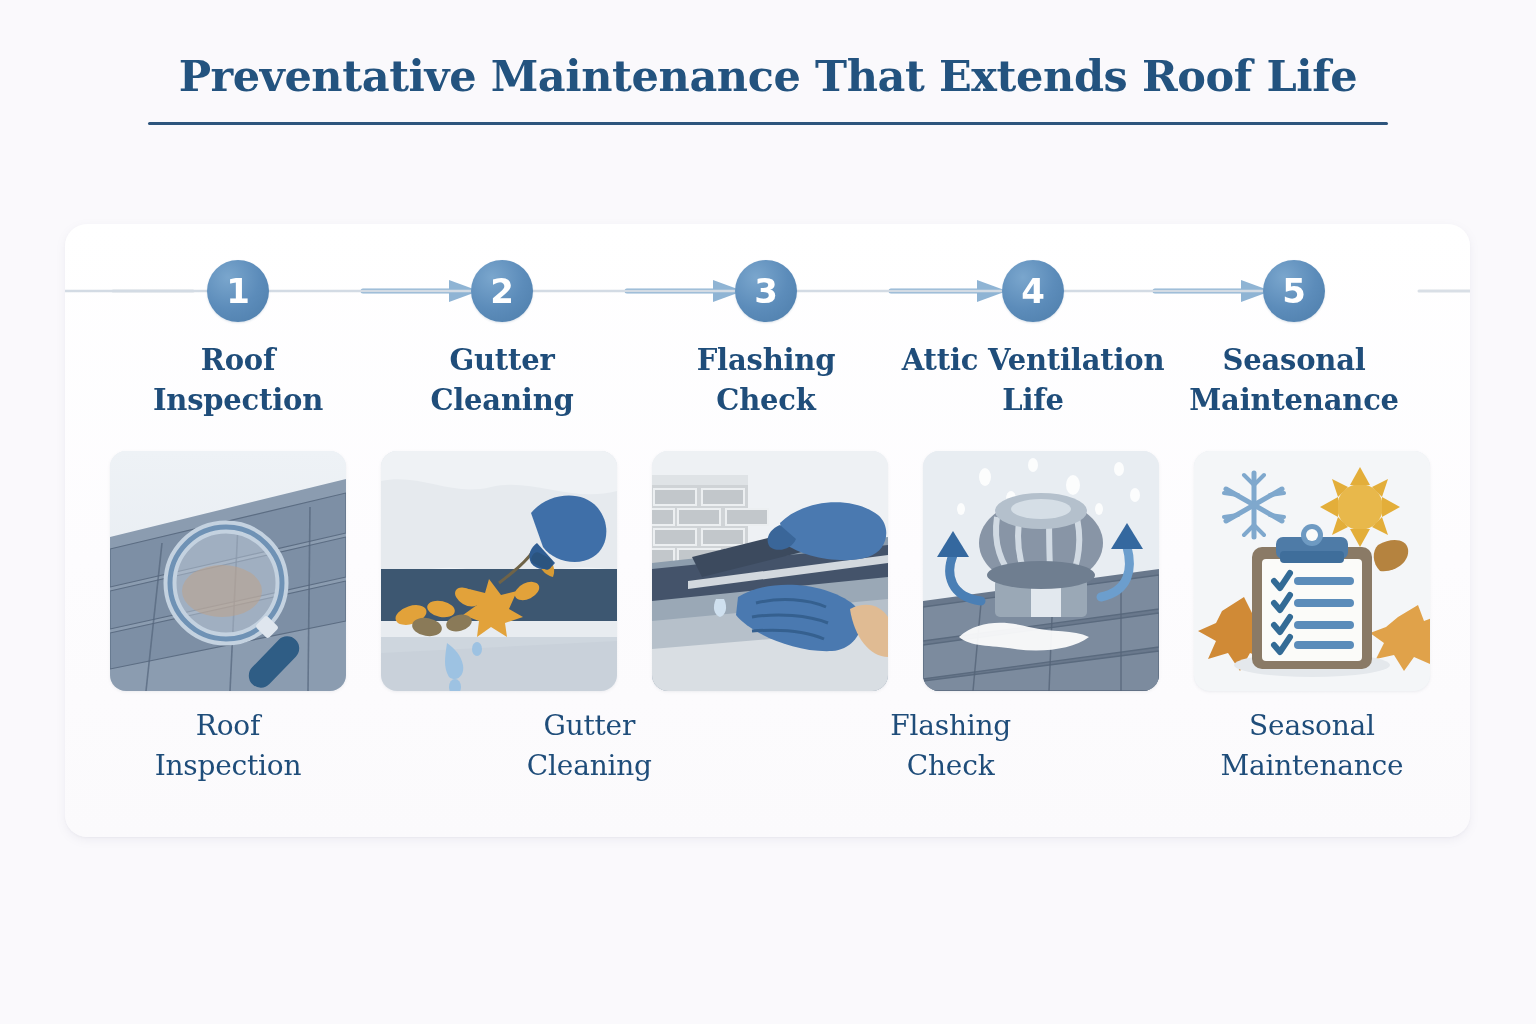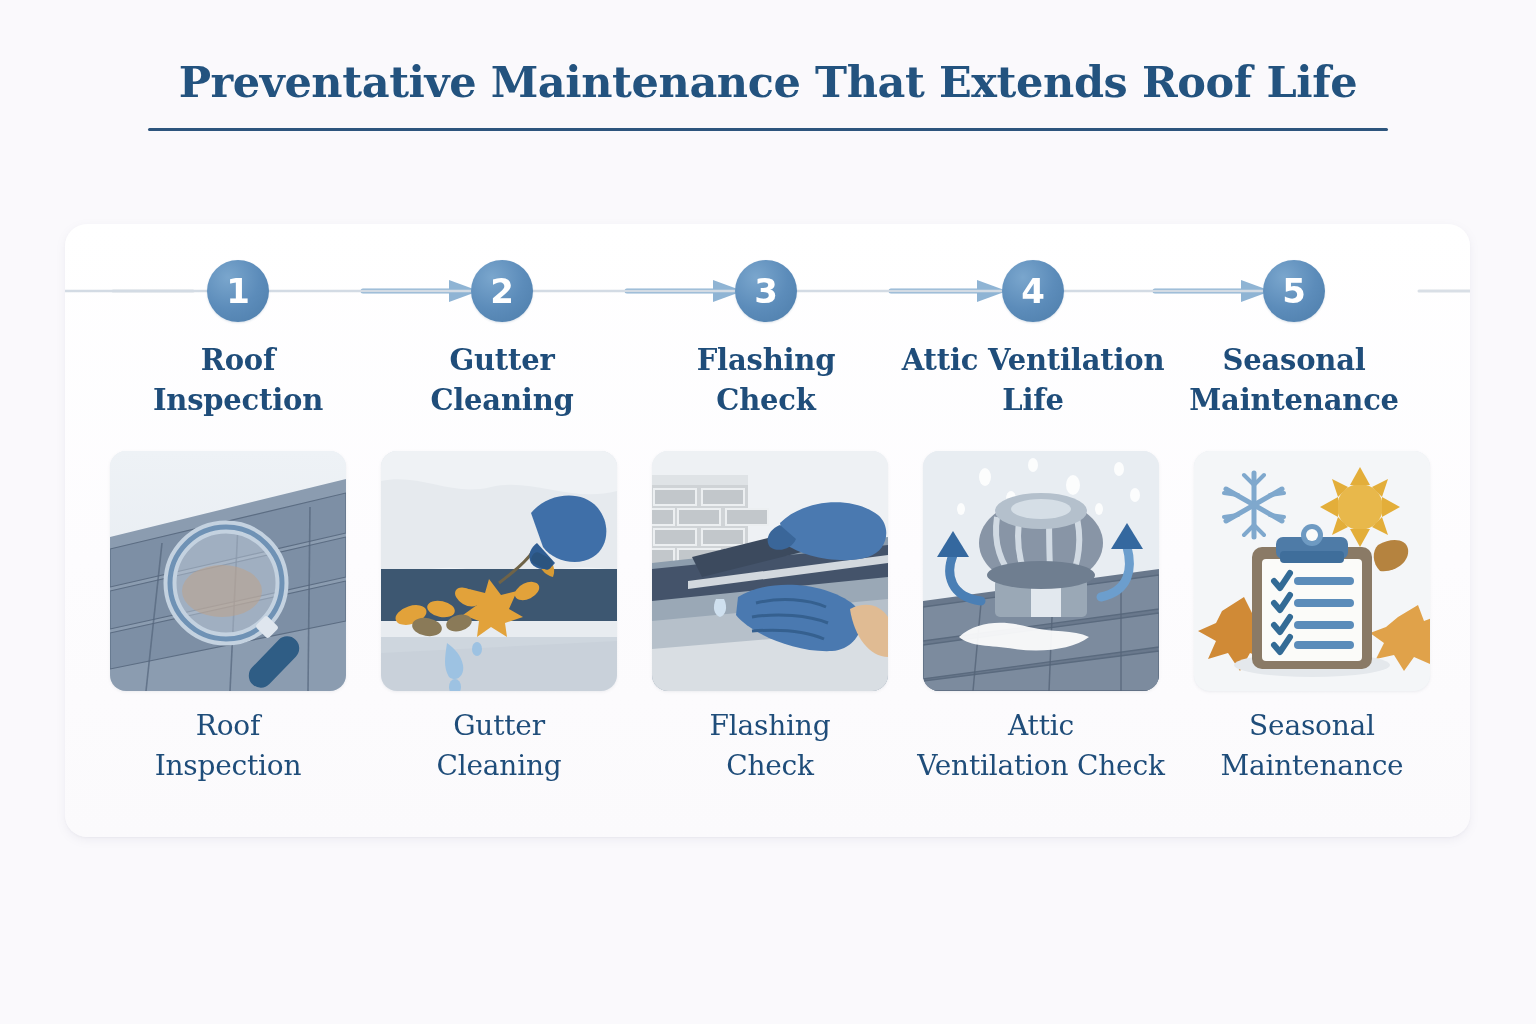--- a/index.html
+++ b/index.html
@@ -24,7 +24,7 @@
   .title-block {
     position: absolute;
     left: 148px;
-    top: 58px;
+    top: 52px;
     width: 1240px;
     text-align: center;
   }

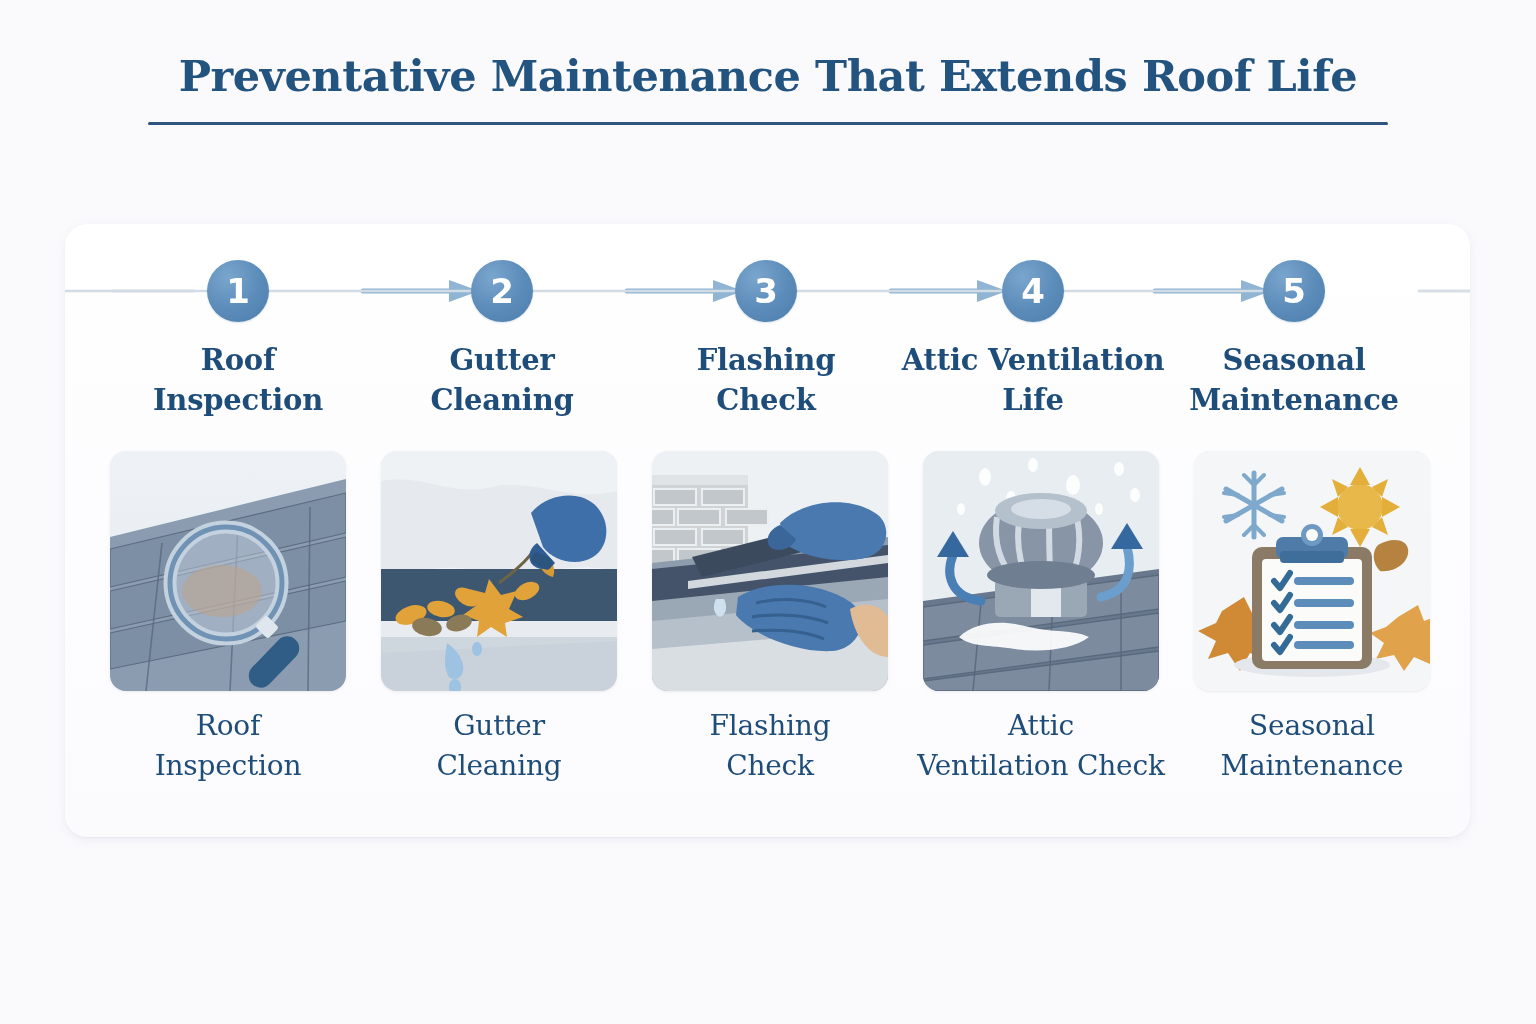--- a/index.html
+++ b/index.html
@@ -442,8 +442,6 @@
 Cleaning</div>
       <div class="caption">Flashing
 Check</div>
-      <div class="caption wide">Attic
-Ventilation Check</div>
       <div class="caption">Seasonal
 Maintenance</div>
     </div>

